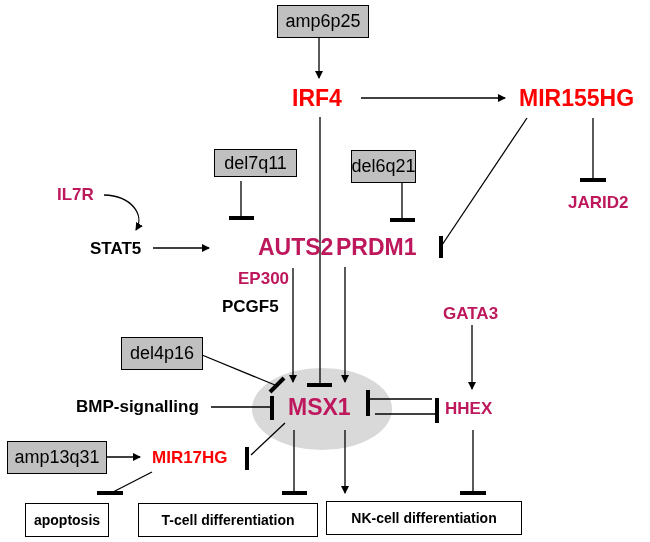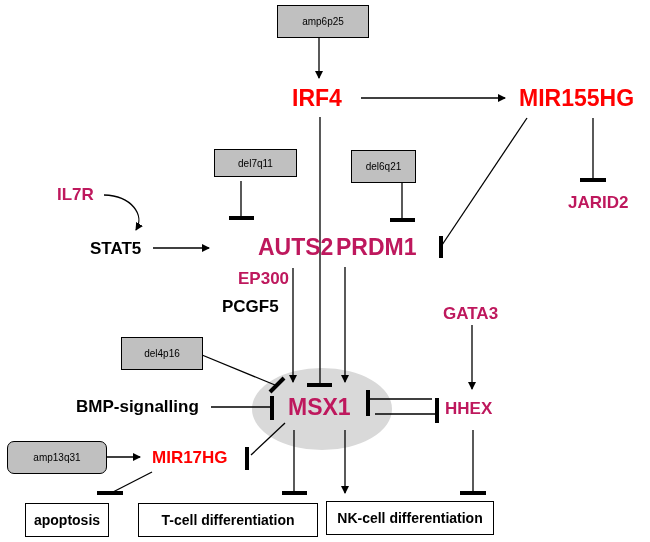--- a/index.html
+++ b/index.html
@@ -13,7 +13,7 @@
   .big { font-size: 23px; }
   .mid { font-size: 17px; }
   .gbox { position: absolute; background: #c0c0c0; border: 1.5px solid #000;
-          font-size: 10px; font-weight: normal; display: flex; align-items: center;
+          font-size: 18px; font-weight: normal; display: flex; align-items: center;
           justify-content: center; box-sizing: border-box; color: #000; }
   .obox { position: absolute; background: #fff; border: 1.5px solid #000;
           font-size: 14px; font-weight: bold; display: flex; align-items: center;

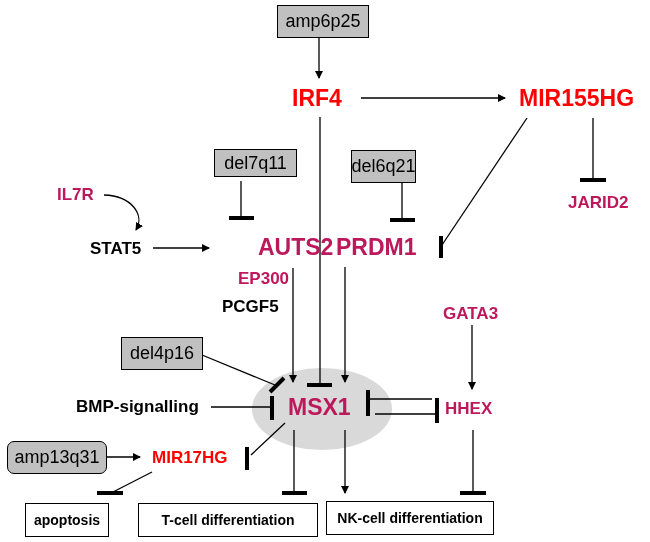--- a/index.html
+++ b/index.html
@@ -98,7 +98,7 @@
 <div class="gbox" style="left:214px; top:149px; width:83px; height:28px;">del7q11</div>
 <div class="gbox" style="left:351px; top:150px; width:65px; height:33px;">del6q21</div>
 <div class="gbox" style="left:121px; top:337px; width:82px; height:33px;">del4p16</div>
-<div class="gbox" style="left:7px; top:441px; width:100px; height:33px;border-radius:7px;">amp13q31</div>
+<div class="gbox" style="left:7px; top:441px; width:100px; height:33px;">amp13q31</div>
 
 <div class="node red big" style="left:292px; top:87px;">IRF4</div>
 <div class="node red big" style="left:519px; top:87px;">MIR155HG</div>

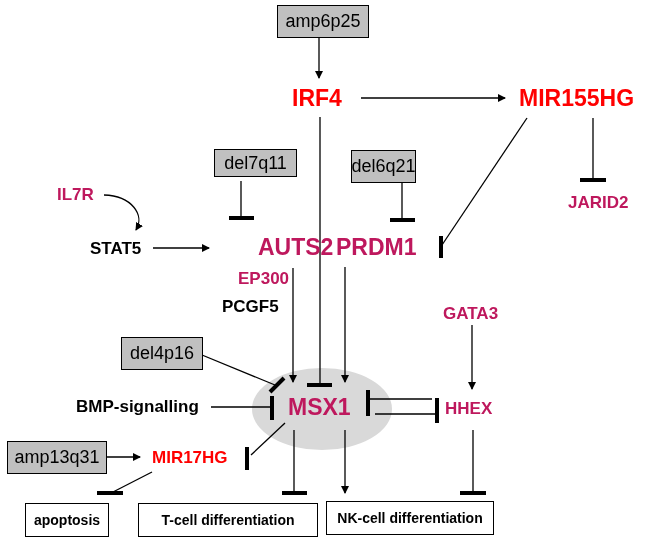--- a/index.html
+++ b/index.html
@@ -117,6 +117,6 @@
 
 <div class="obox" style="left:25px; top:503px; width:84px; height:34px;">apoptosis</div>
 <div class="obox" style="left:138px; top:503px; width:180px; height:34px;">T-cell differentiation</div>
-<div class="obox" style="left:326px; top:501px; width:168px; height:34px;">NK-cell differentiation</div>
+<div class="obox" style="left:326px; top:501px; width:196px; height:34px;">NK-cell differentiation</div>
 
 </body></html>

